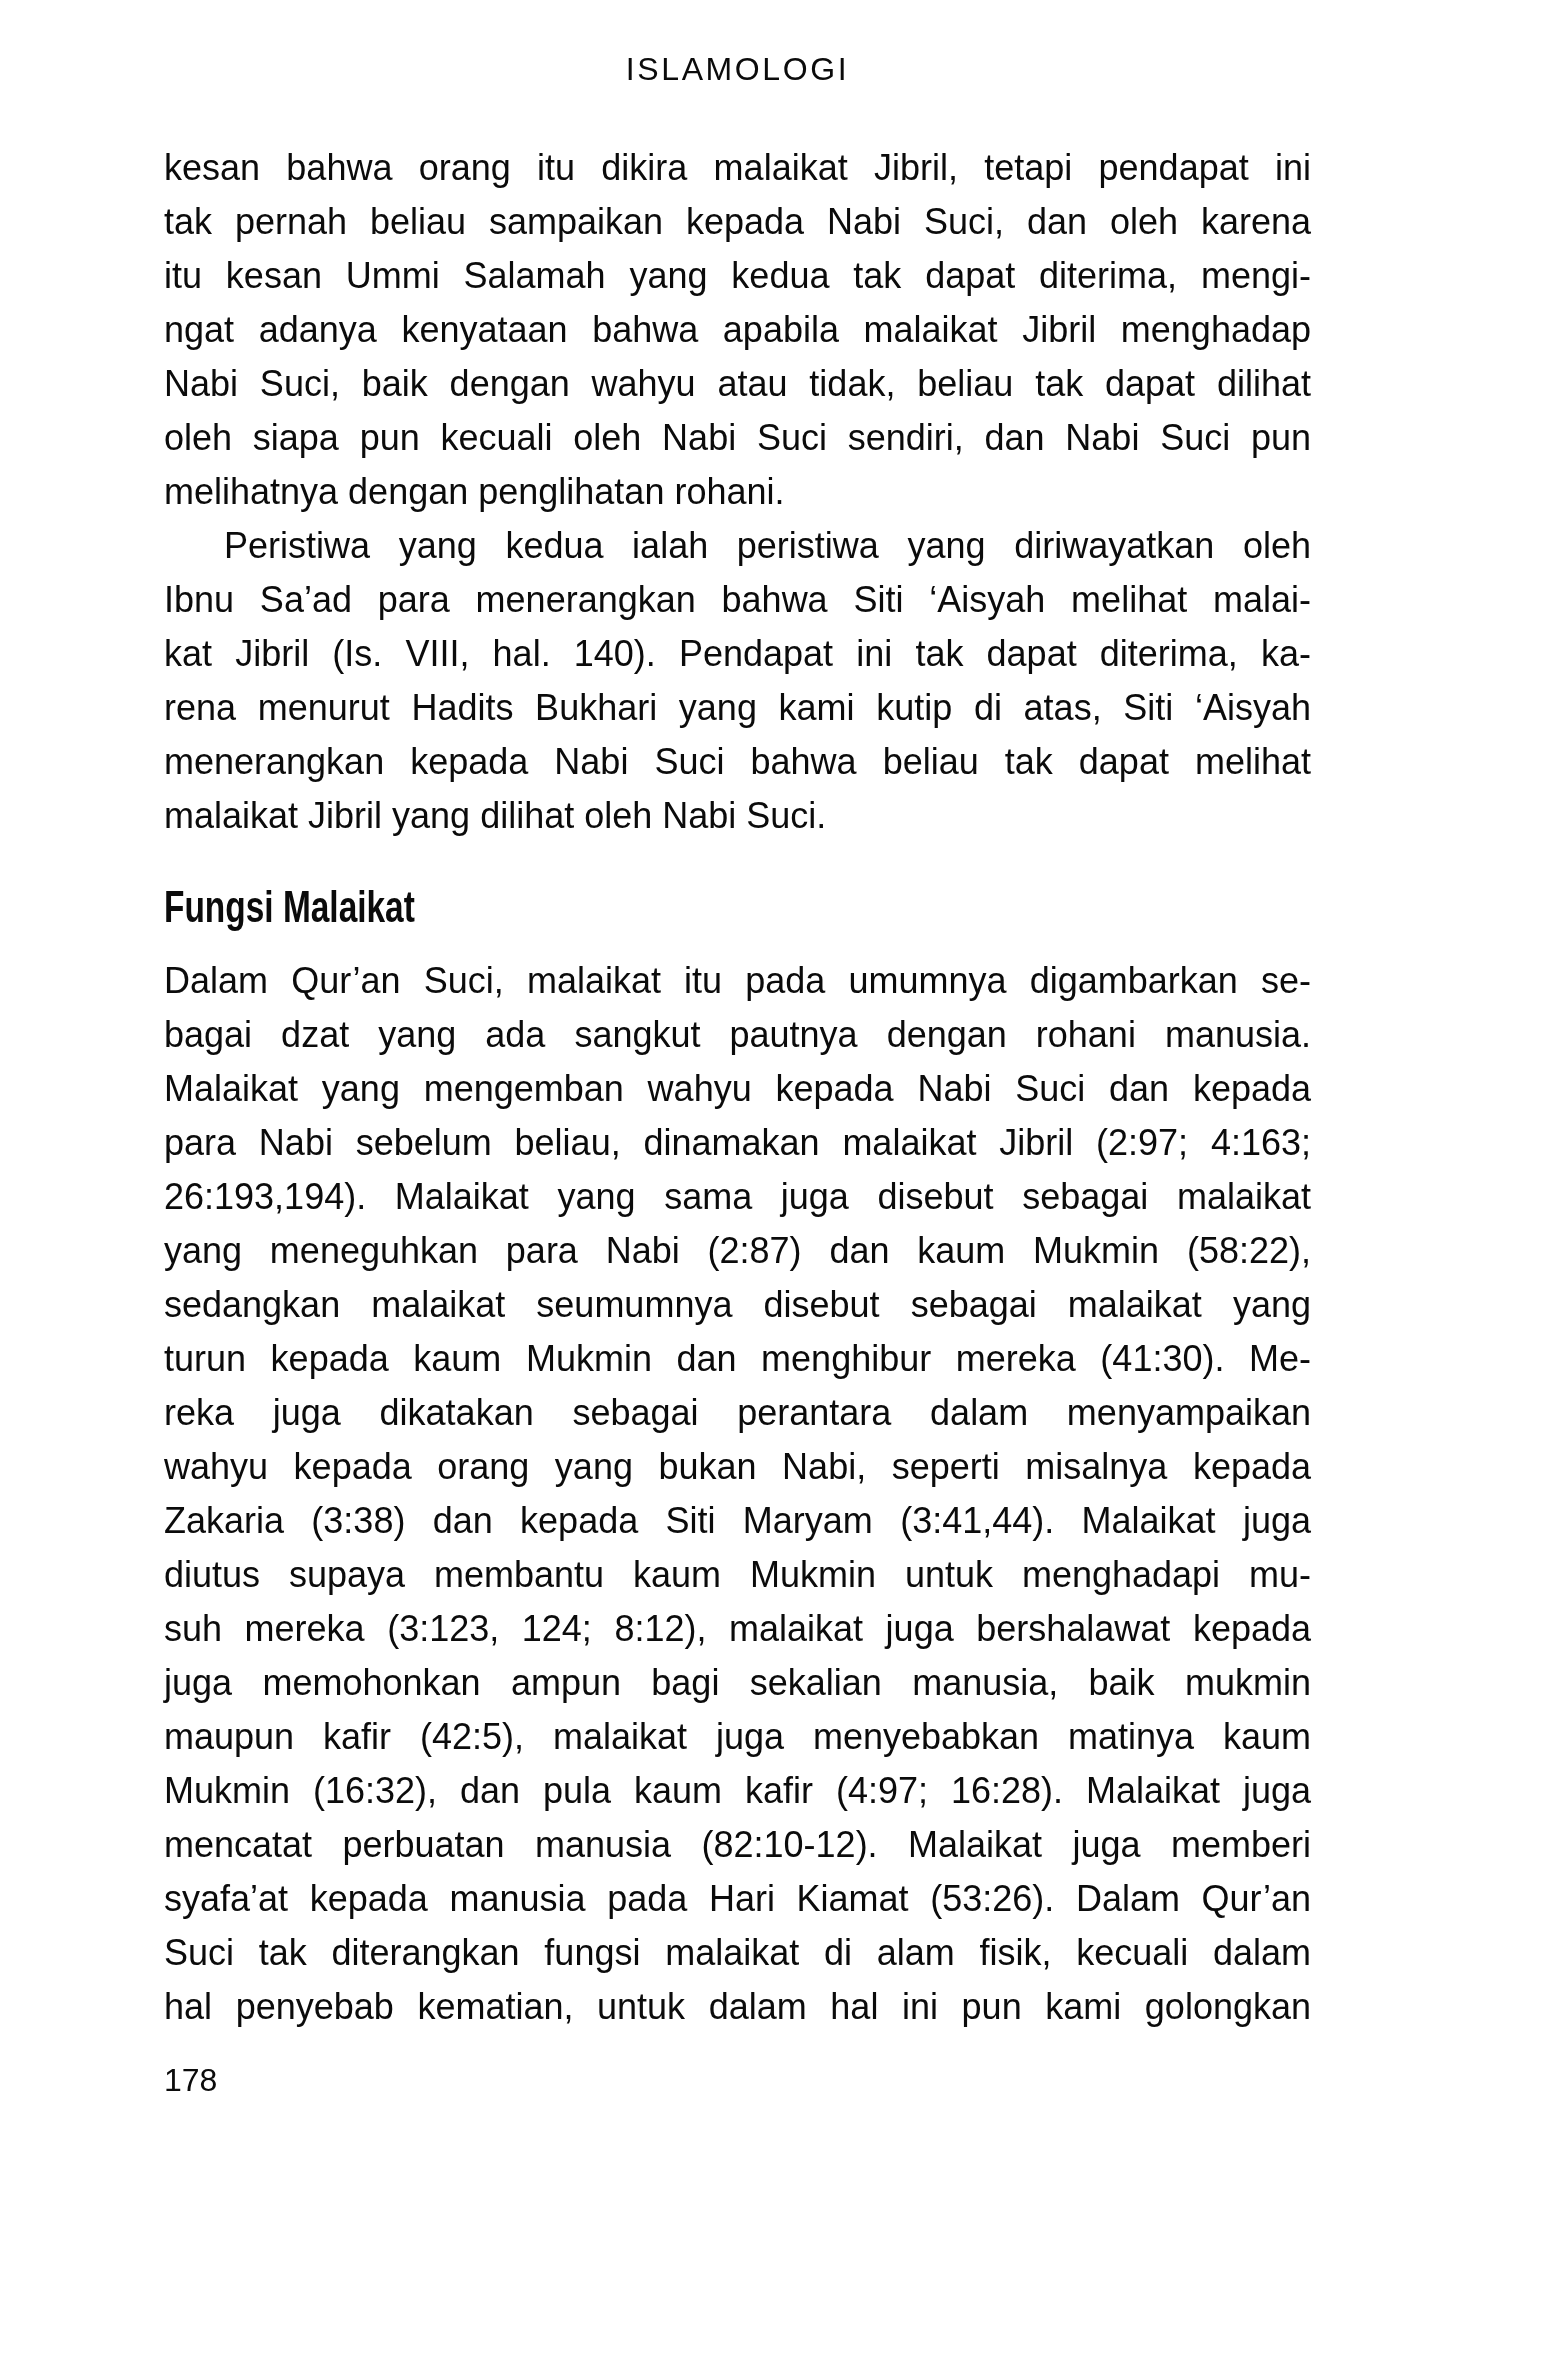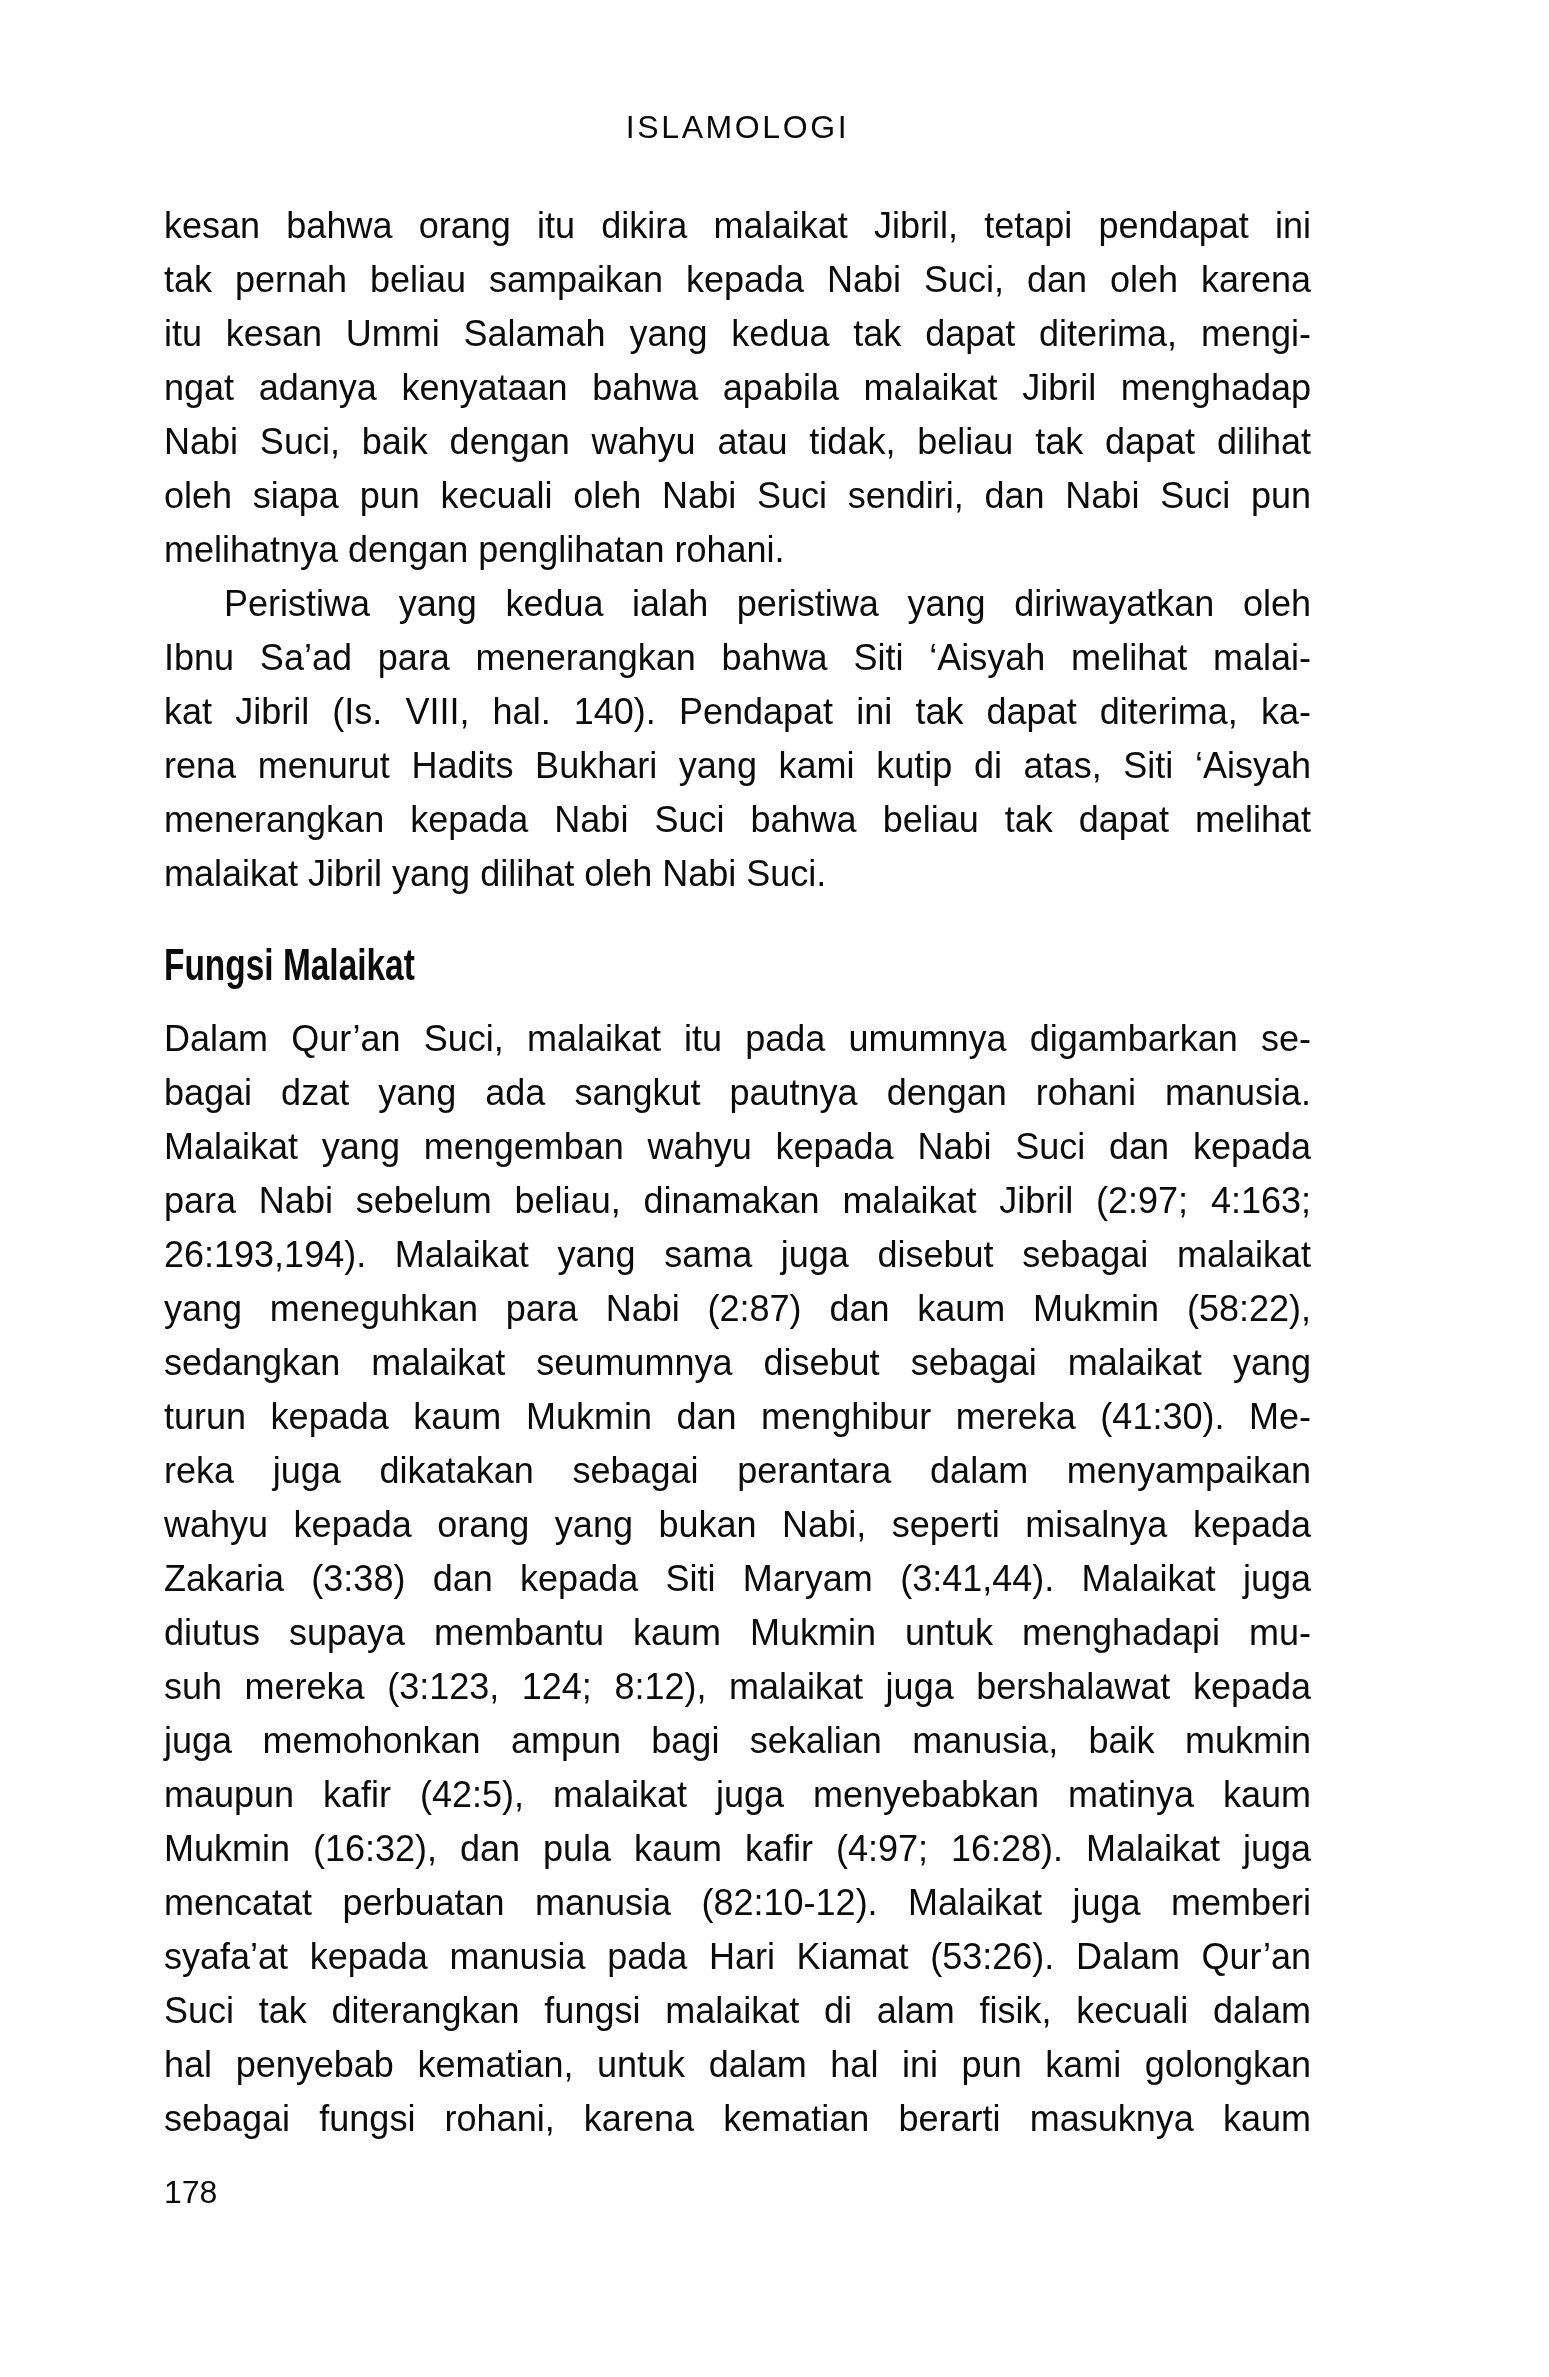--- a/index.html
+++ b/index.html
@@ -17,7 +17,7 @@
     position: relative;
     width: 1147px;
     margin-left: 164px;
-    padding-top: 109px;
+    padding-top: 51px;
   }
   .running-head {
     text-align: center;

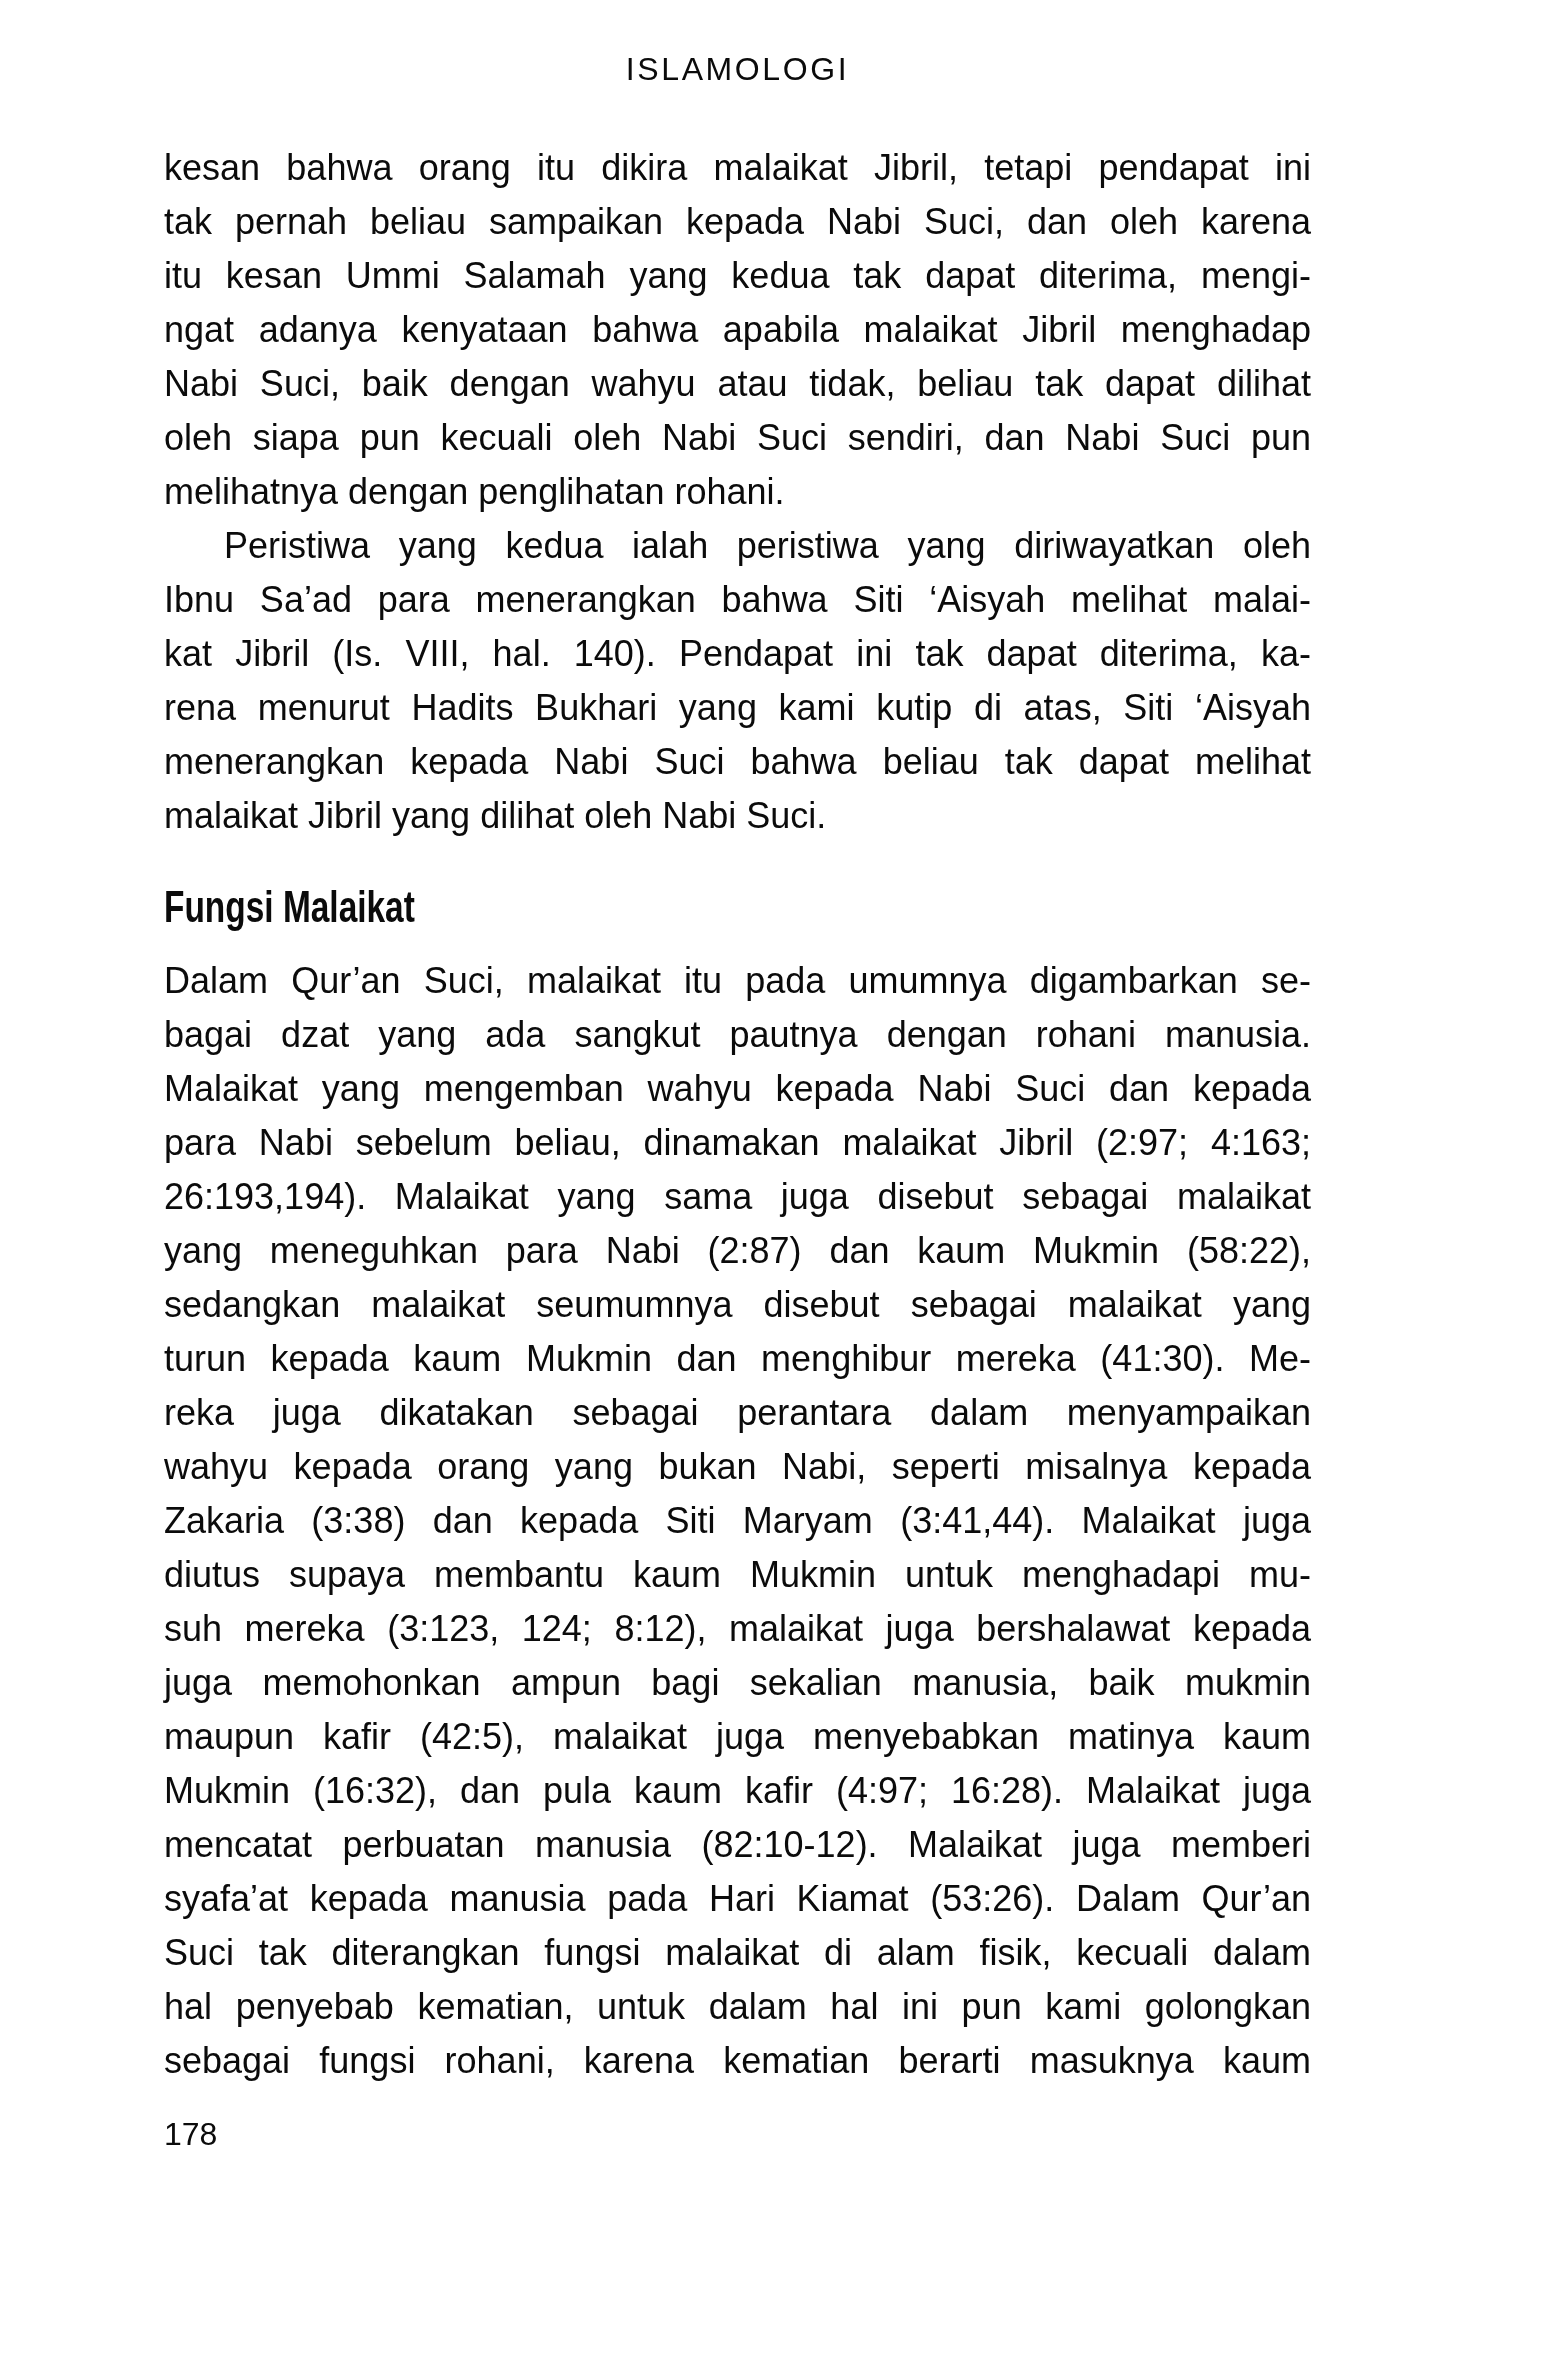--- a/index.html
+++ b/index.html
@@ -115,7 +115,6 @@
         <div class="line">syafa’at kepada manusia pada Hari Kiamat (53:26). Dalam Qur’an</div>
         <div class="line">Suci tak diterangkan fungsi malaikat di alam fisik, kecuali dalam</div>
         <div class="line">hal penyebab kematian, untuk dalam hal ini pun kami golongkan</div>
-        <div class="line line-last">sebagai fungsi rohani, karena kematian berarti masuknya kaum</div>
       </div>
 
     <div class="page-number">178</div>

